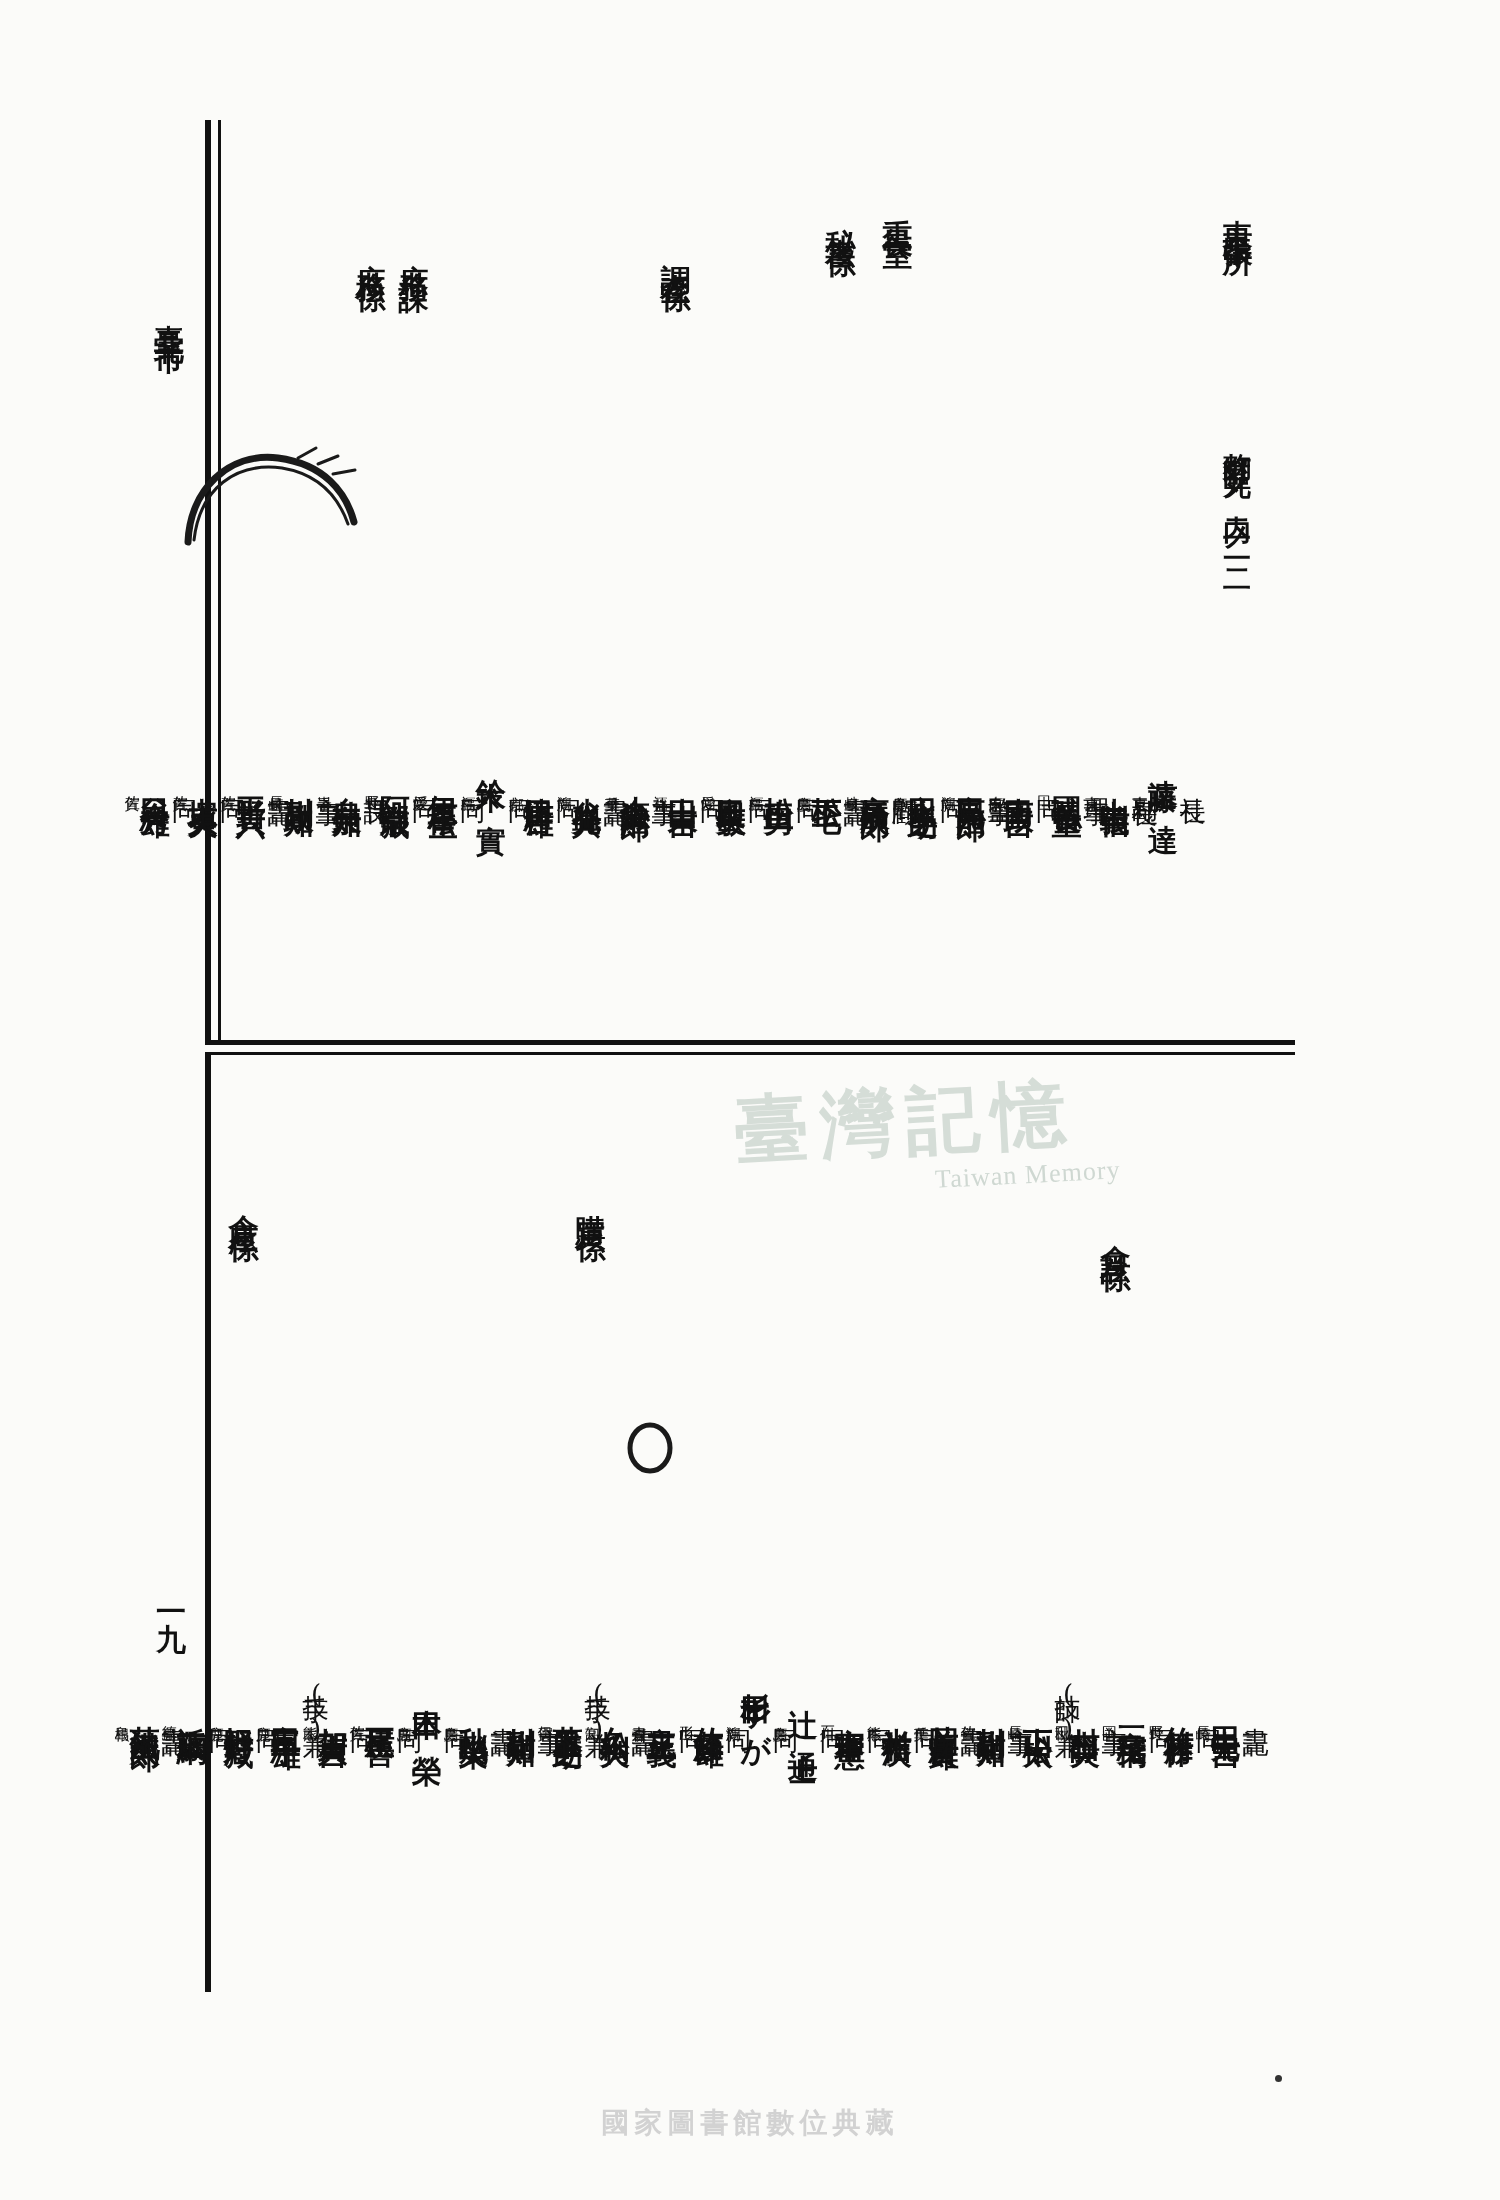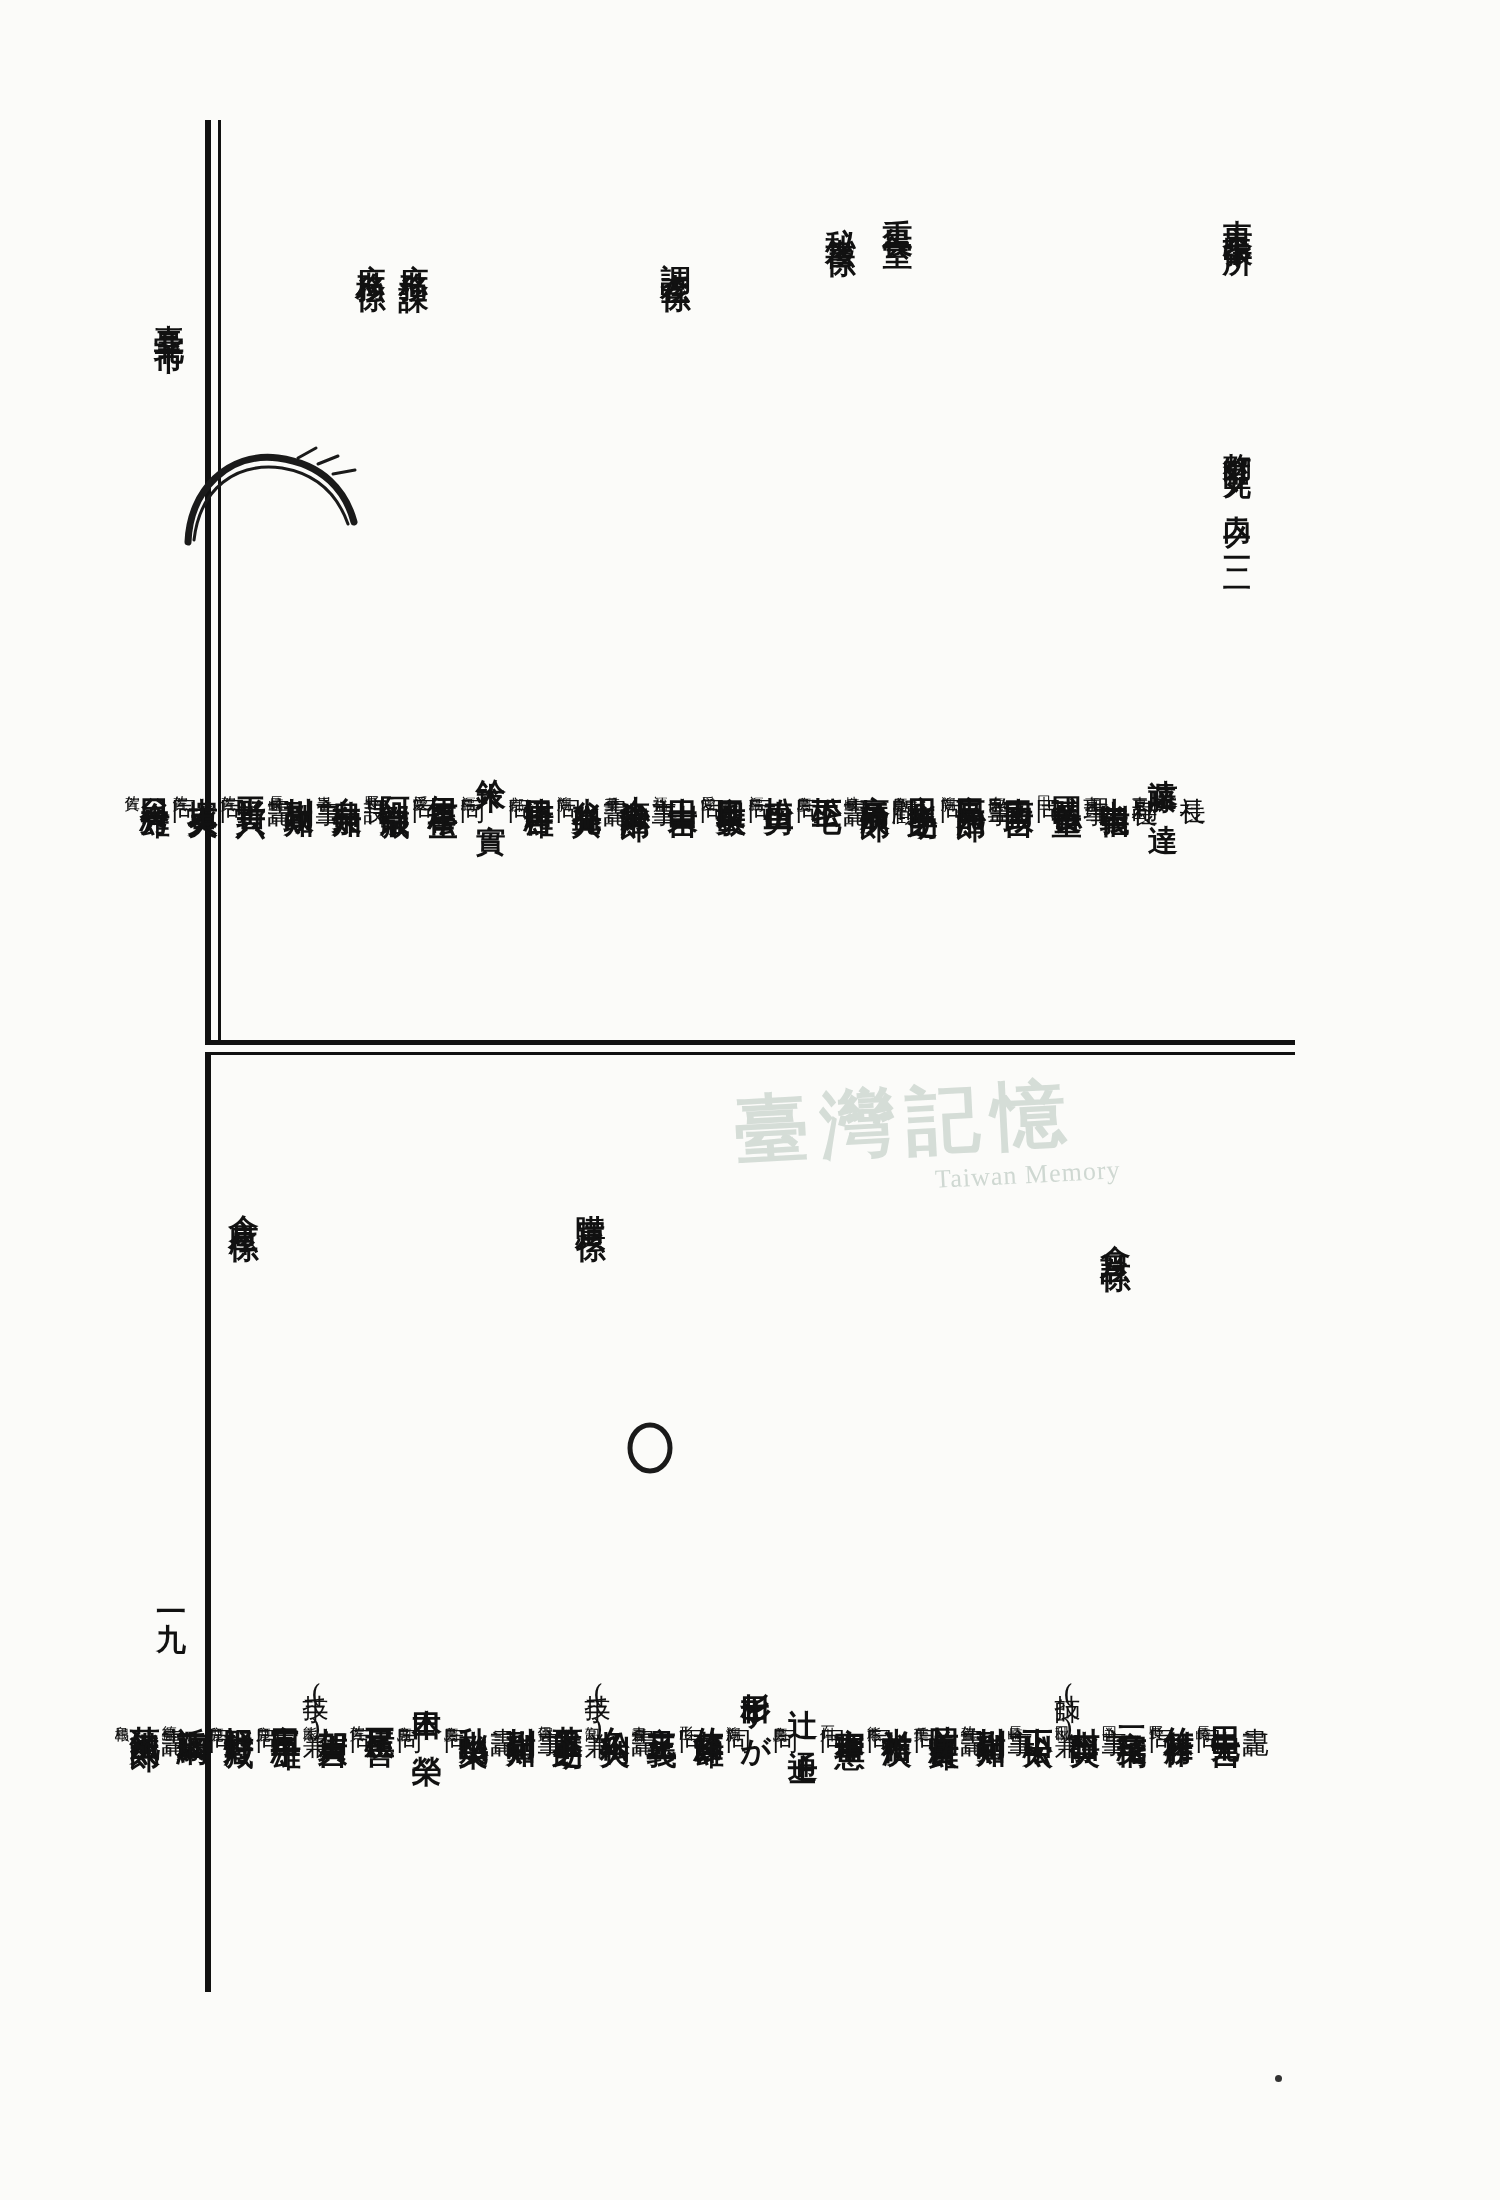--- a/index.html
+++ b/index.html
@@ -448,6 +448,7 @@
 
   <div class="dot" style="left:1275px;top:2075px;"></div>
 
+  <div class="footer">國家圖書館數位典藏</div>
 </div>
 
 </body></html>

